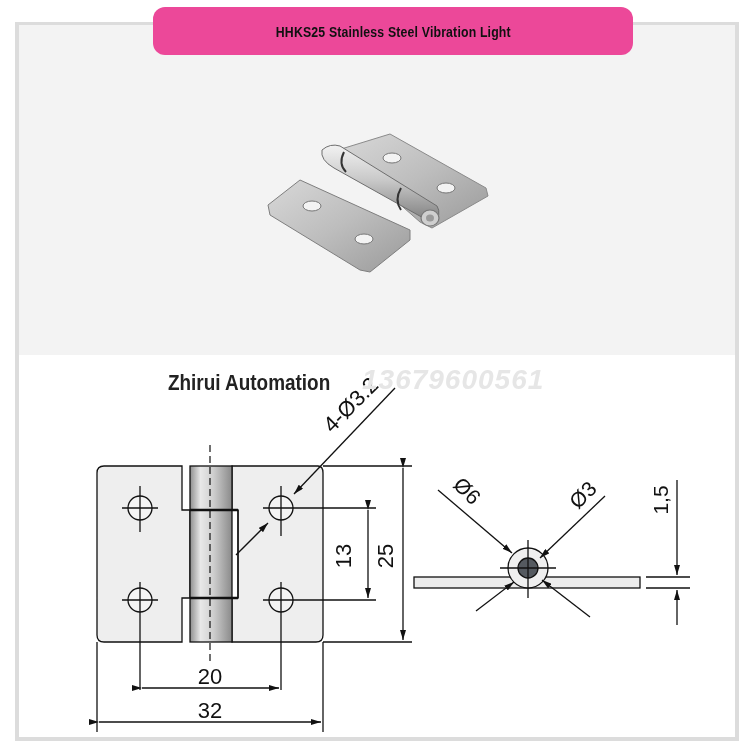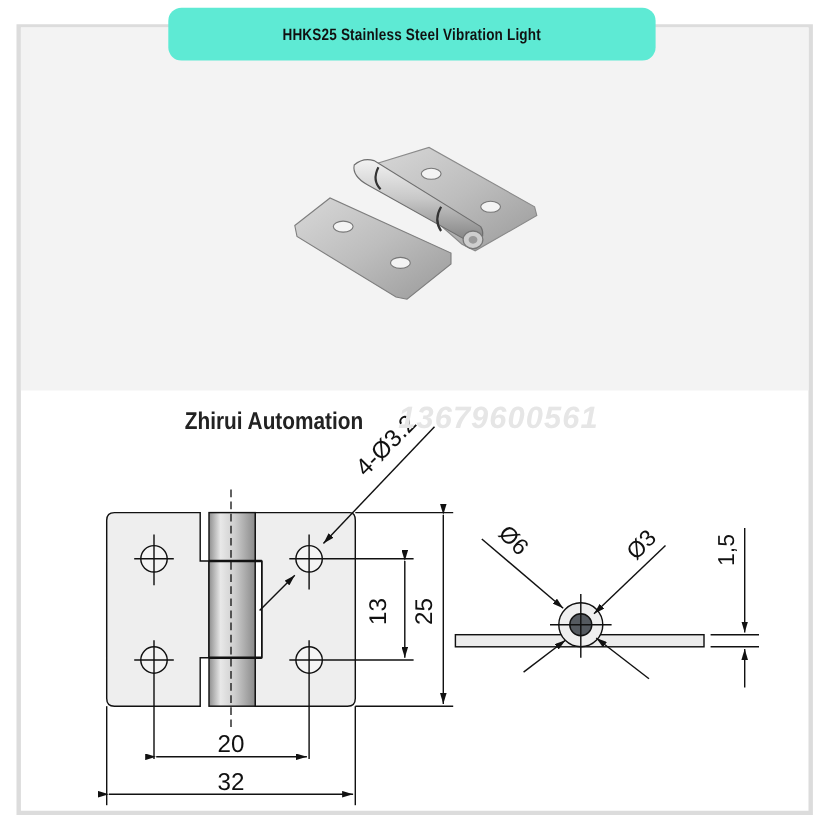--- a/index.html
+++ b/index.html
@@ -6,7 +6,7 @@
   body{width:750px;height:750px;position:relative;overflow:hidden;font-family:"Liberation Sans",sans-serif;}
   .frame{position:absolute;left:15px;top:22px;width:716px;height:712px;border:4px solid #dcdcdc;border-top-width:3px;box-sizing:content-box;background:#ffffff;}
   .photo-area{position:absolute;left:0;top:0;width:716px;height:330px;background:#f3f3f3;}
-  .title-pill{position:absolute;left:153px;top:7px;width:443px;height:48px;background:#5eead4;border-radius:12px;display:flex;align-items:center;justify-content:center;z-index:5;}
+  .title-pill{position:absolute;left:153px;top:7px;width:480px;height:48px;background:#ec4899;border-radius:12px;display:flex;align-items:center;justify-content:center;z-index:5;}
   .title-pill span{font-family:"Liberation Sans",sans-serif;font-size:15px;font-weight:bold;color:#111;transform:scaleX(0.82);letter-spacing:0.2px;}
   .brand{position:absolute;left:168px;top:370px;font-family:"Liberation Sans",sans-serif;font-size:22px;font-weight:bold;color:#222;transform:scaleX(0.86);transform-origin:left center;z-index:3;}
   .watermark{position:absolute;left:362px;top:364px;font-family:"Liberation Sans",sans-serif;font-size:28px;font-style:italic;font-weight:bold;color:#e6e6e6;letter-spacing:1px;z-index:1;}

